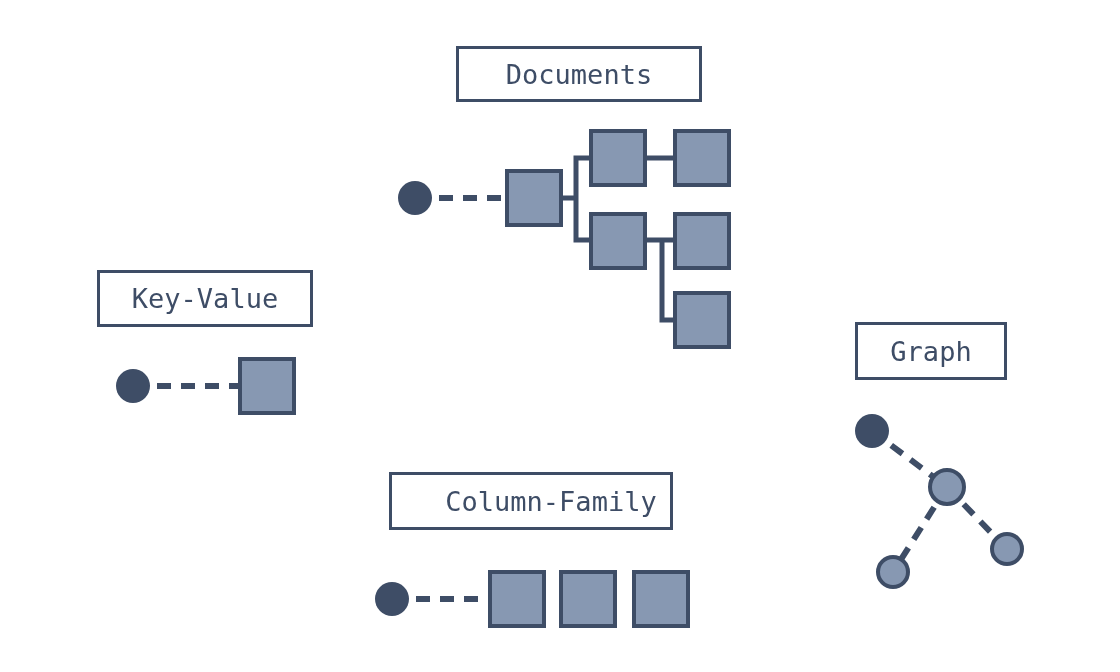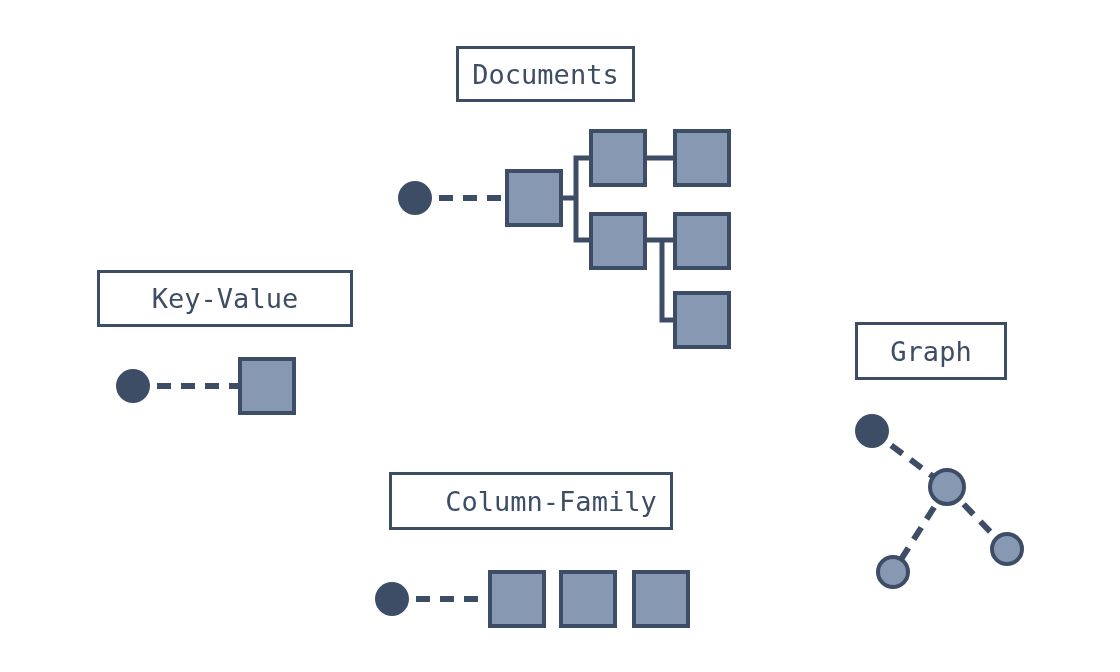--- a/index.html
+++ b/index.html
@@ -91,7 +91,7 @@
     <path class="solid" d="M561 198 H576 M576 158 V240 M576 158 H589 M576 240 H589 M647 158 H673 M647 240 H673 M662 240 V320 M662 320 H673"></path>
   </svg>
 
-  <div class="label-box" style="left:456px; top:46px; width:179px; height:56px;">
+  <div class="label-box" style="left:456px; top:46px; width:246px; height:56px;">
     <span class="label-text">Documents</span>
   </div>
   <div class="dot" style="left:398px; top:181px;"></div>

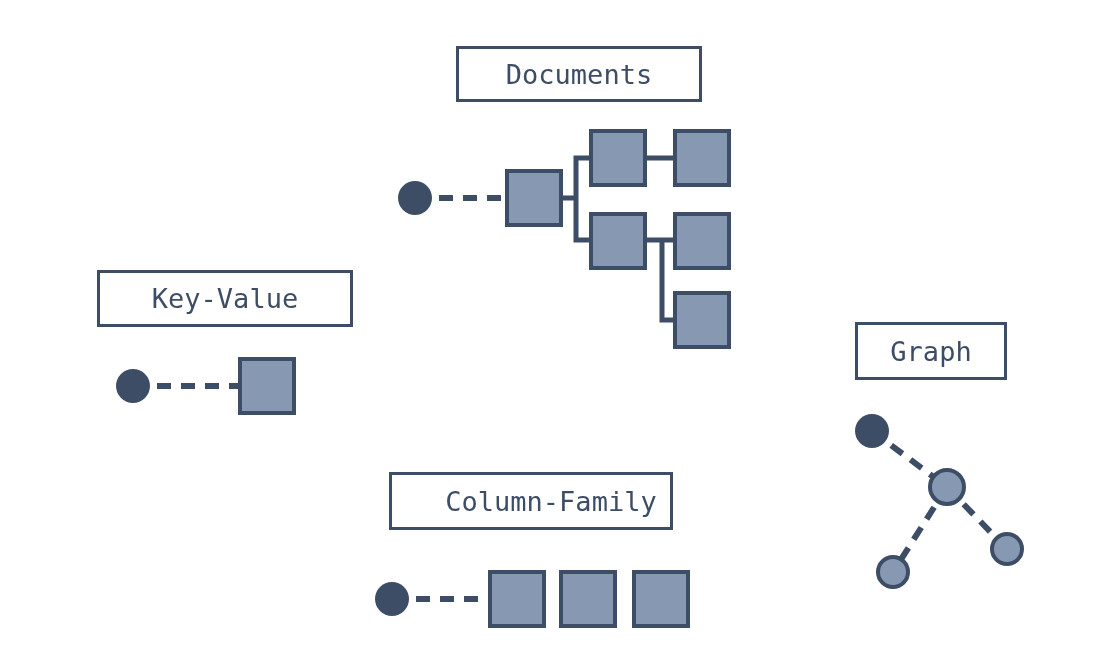--- a/index.html
+++ b/index.html
@@ -102,7 +102,7 @@
   <div class="sq" style="left:673px; top:212px;"></div>
   <div class="sq" style="left:673px; top:291px;"></div>
 
-  <div class="label-box" style="left:97px; top:270px; width:256px; height:57px;">
+  <div class="label-box" style="left:97px; top:270px; width:216px; height:57px;">
     <span class="label-text">Key-Value</span>
   </div>
   <div class="dot" style="left:116px; top:369px;"></div>

